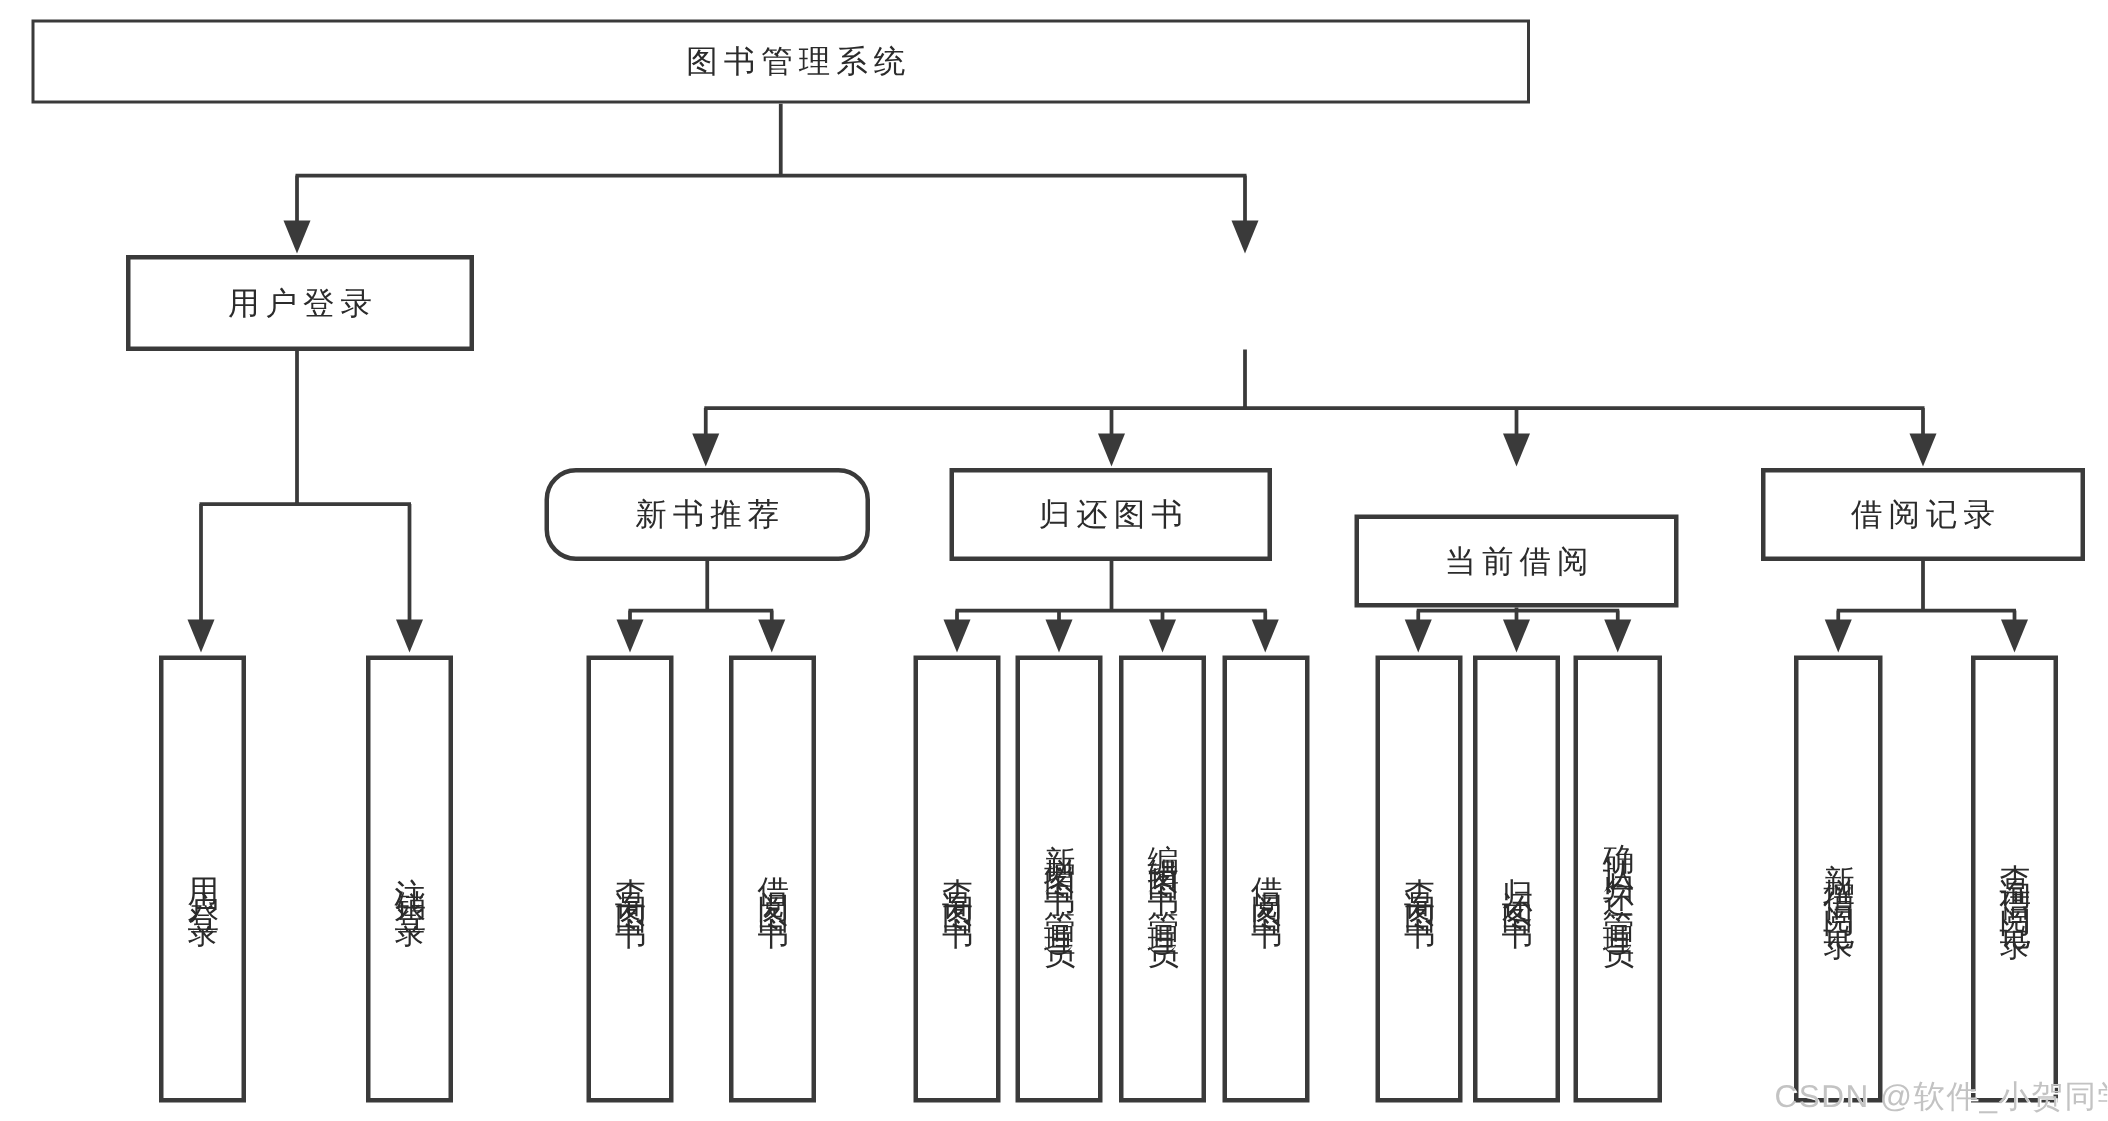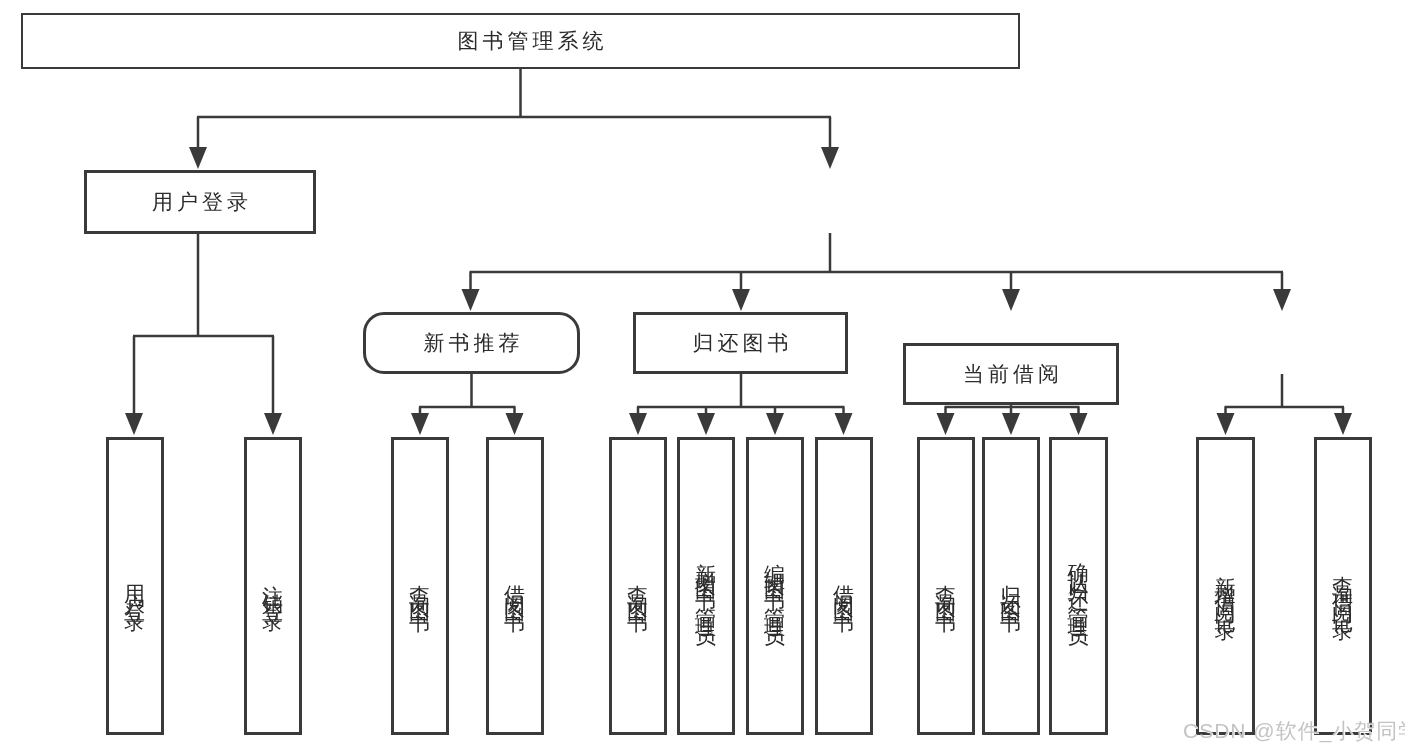--- a/index.html
+++ b/index.html
@@ -131,6 +131,9 @@
   <div class="node" style="left:903px; top:312px; width:216px; height:62px;margin-top:31px;">
     <span class="h-label">当前借阅</span>
   </div>
+  <div class="node" style="left:1174px; top:312px; width:216px; height:62px;">
+    <span class="h-label">借阅记录</span>
+  </div>
 
   <div class="node v-node" style="left:106px; top:437px; width:58px; height:298px;">
     <span class="v-label">用户登录</span>

